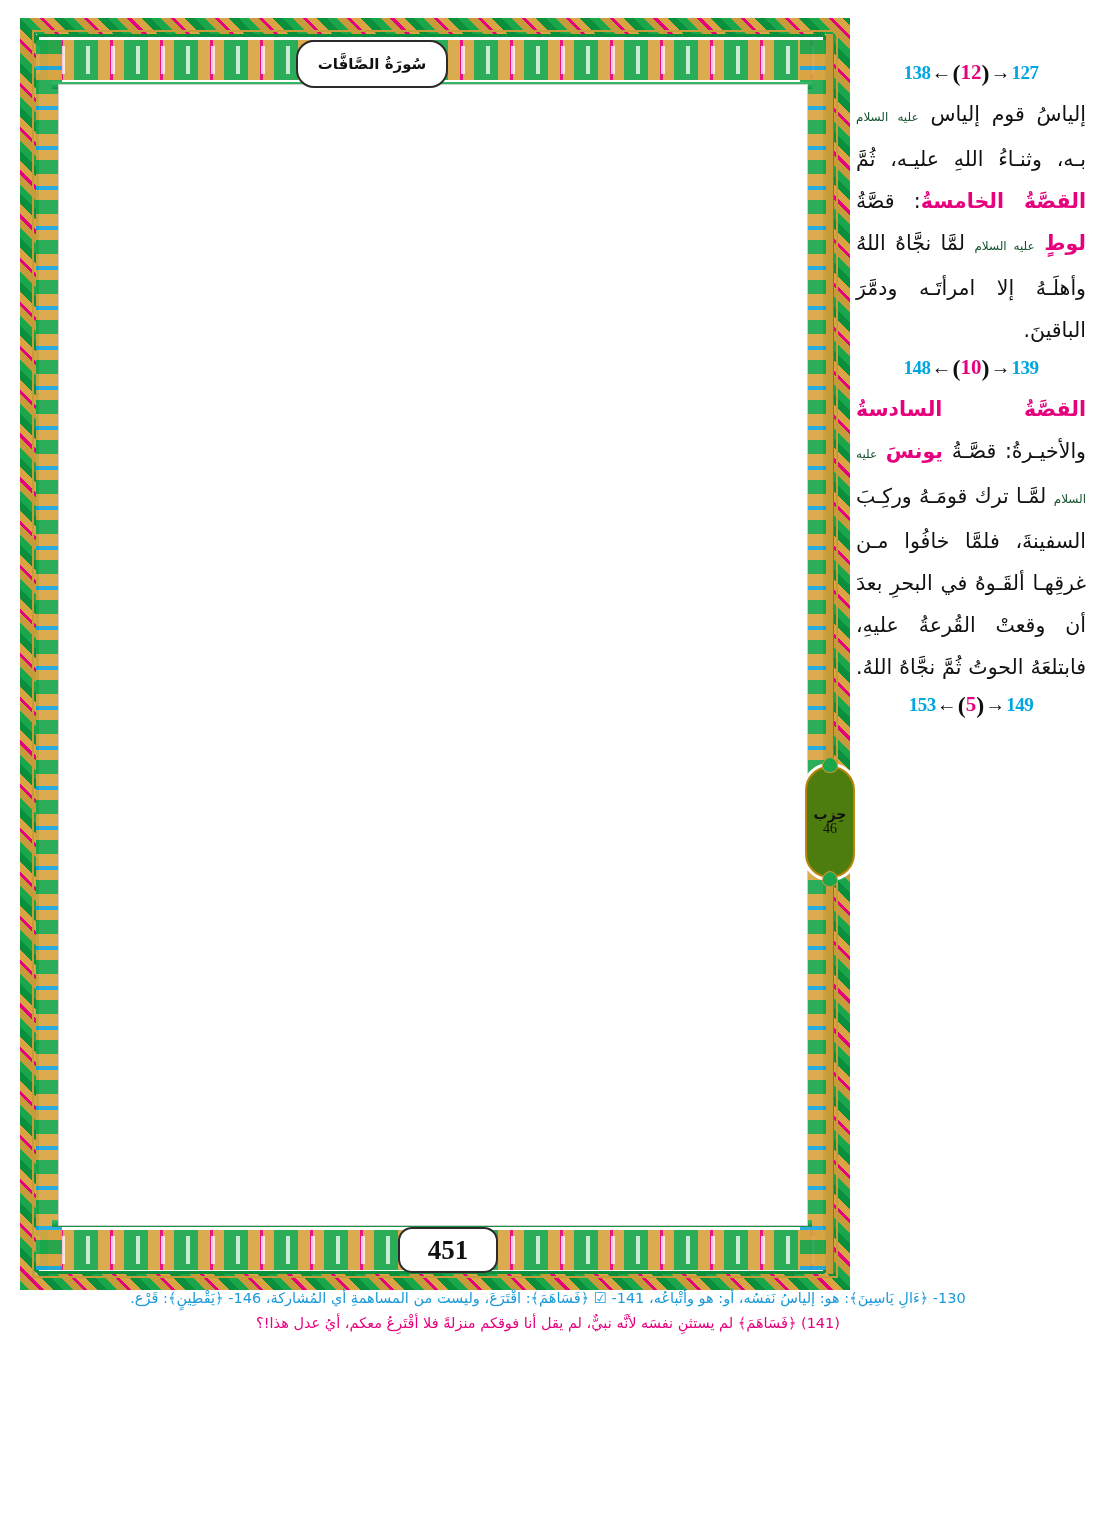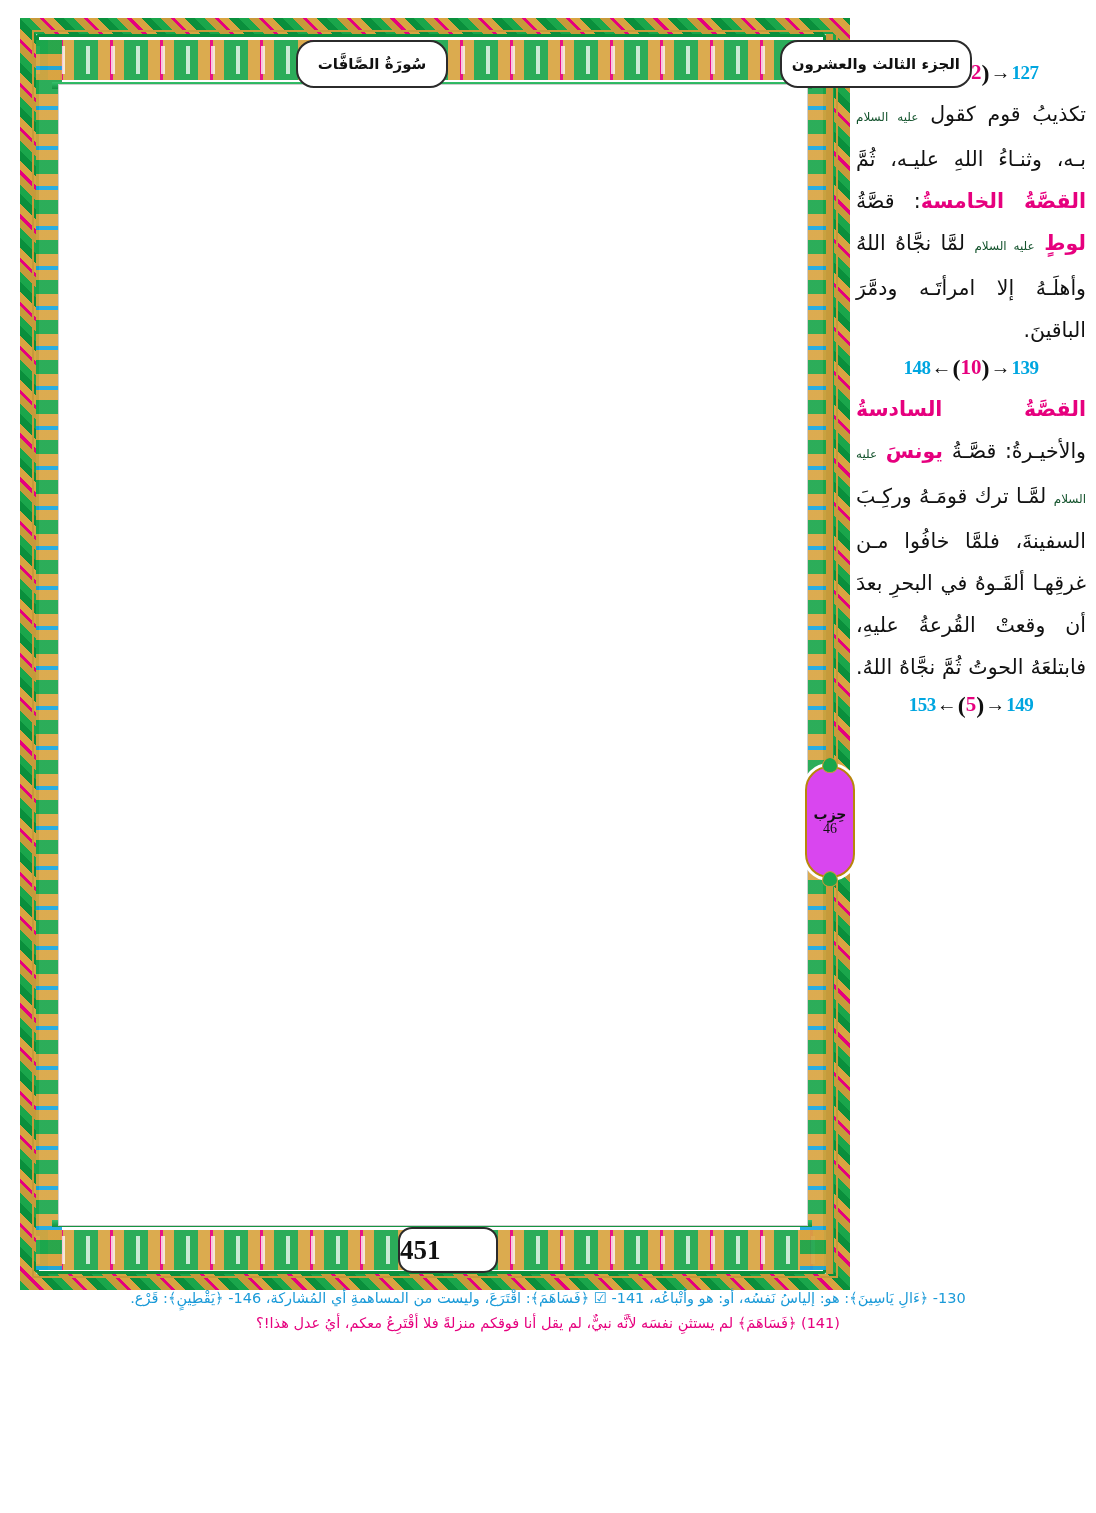--- a/index.html
+++ b/index.html
@@ -289,9 +289,6 @@
   <div class="cartouche" id="cartouche-surah">
     <span>سُورَةُ الصَّافَّات</span>
   </div>
-  <div class="cartouche" id="cartouche-juz">
-    <span>الجزء الثالث والعشرون</span>
-  </div>
 
   <div id="hizb-marker">
     <span class="hz-word">حِزب</span>

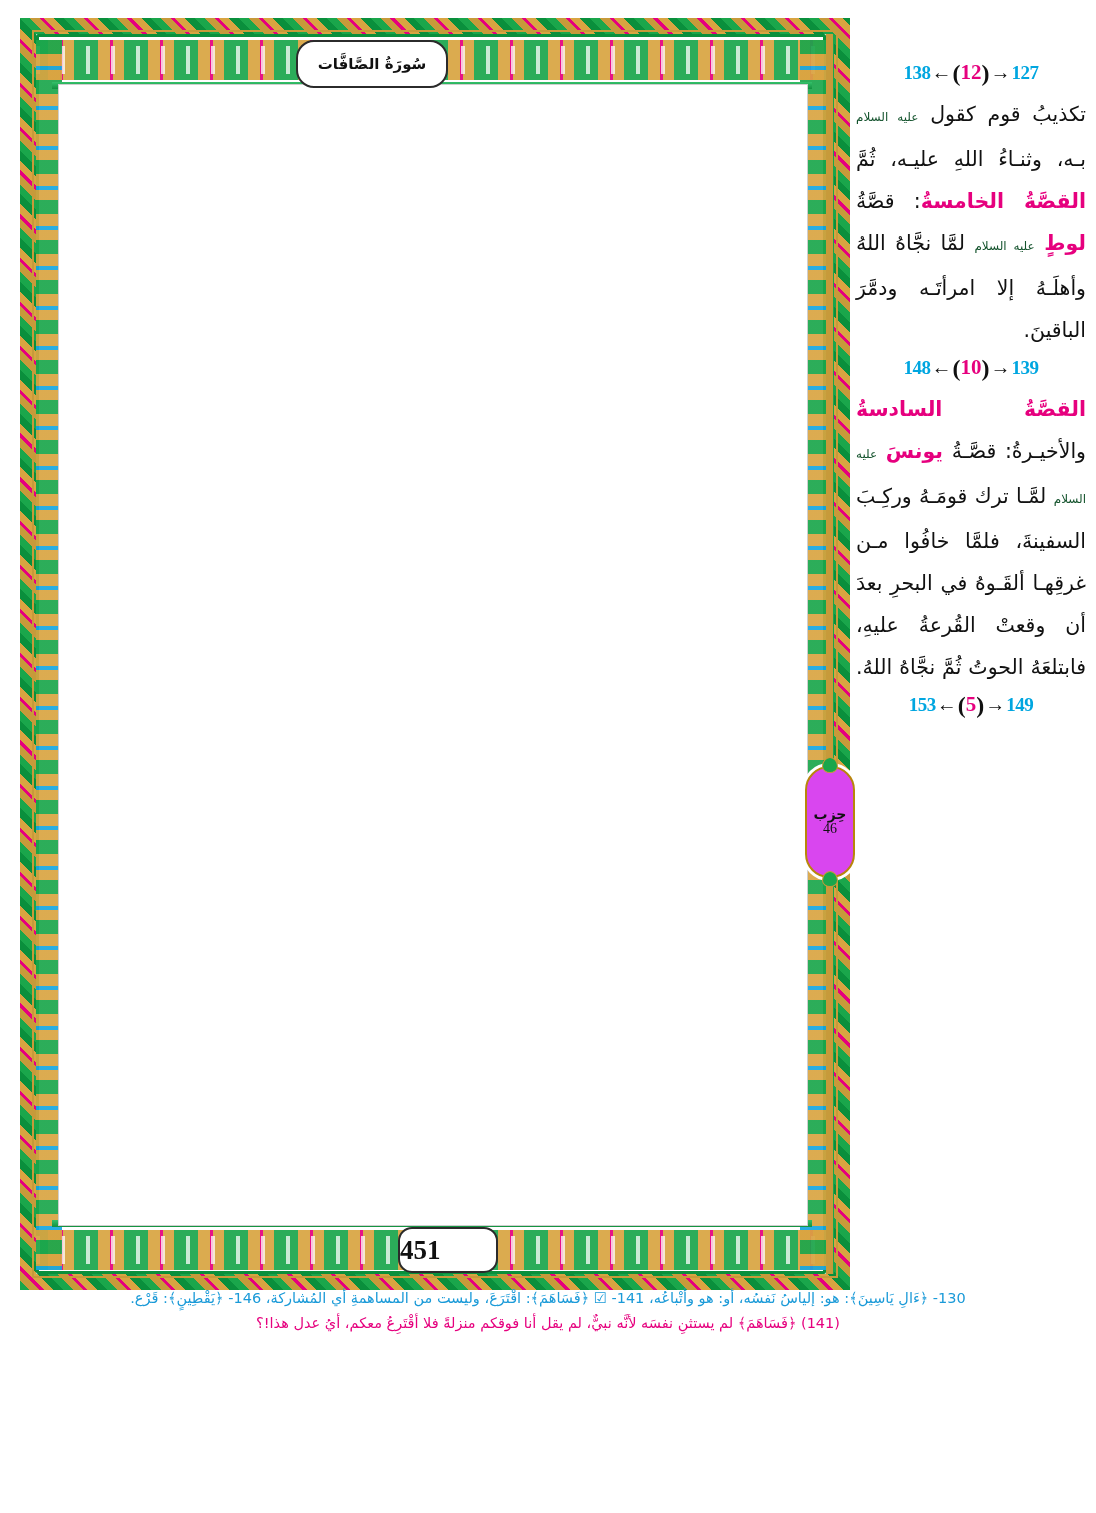--- a/index.html
+++ b/index.html
@@ -409,7 +409,7 @@
         <span class="arrow">→</span>
         <span class="rn">127</span>
       </div>
-      <div class="side-text"><span>تكذيبُ قوم كقول </span><span class="sm-sig">عليه السلام</span><span> بـه، وثنـاءُ اللهِ عليـه، ثُمَّ </span><span class="hl-pink">القصَّةُ الخامسةُ</span><span>: قصَّةُ </span><span class="hl-pink">لوطٍ</span><span> </span><span class="sm-sig">عليه السلام</span><span> لمَّا نجَّاهُ اللهُ وأهلَـهُ إلا امرأتَـه ودمَّرَ الباقينَ.</span></div>
+      <div class="side-text"><span>إلياسُ قوم إلياس </span><span class="sm-sig">عليه السلام</span><span> بـه، وثنـاءُ اللهِ عليـه، ثُمَّ </span><span class="hl-pink">القصَّةُ الخامسةُ</span><span>: قصَّةُ </span><span class="hl-pink">لوطٍ</span><span> </span><span class="sm-sig">عليه السلام</span><span> لمَّا نجَّاهُ اللهُ وأهلَـهُ إلا امرأتَـه ودمَّرَ الباقينَ.</span></div>
       <div class="range-bar">
         <span class="rn">148</span>
         <span class="arrow">←</span>

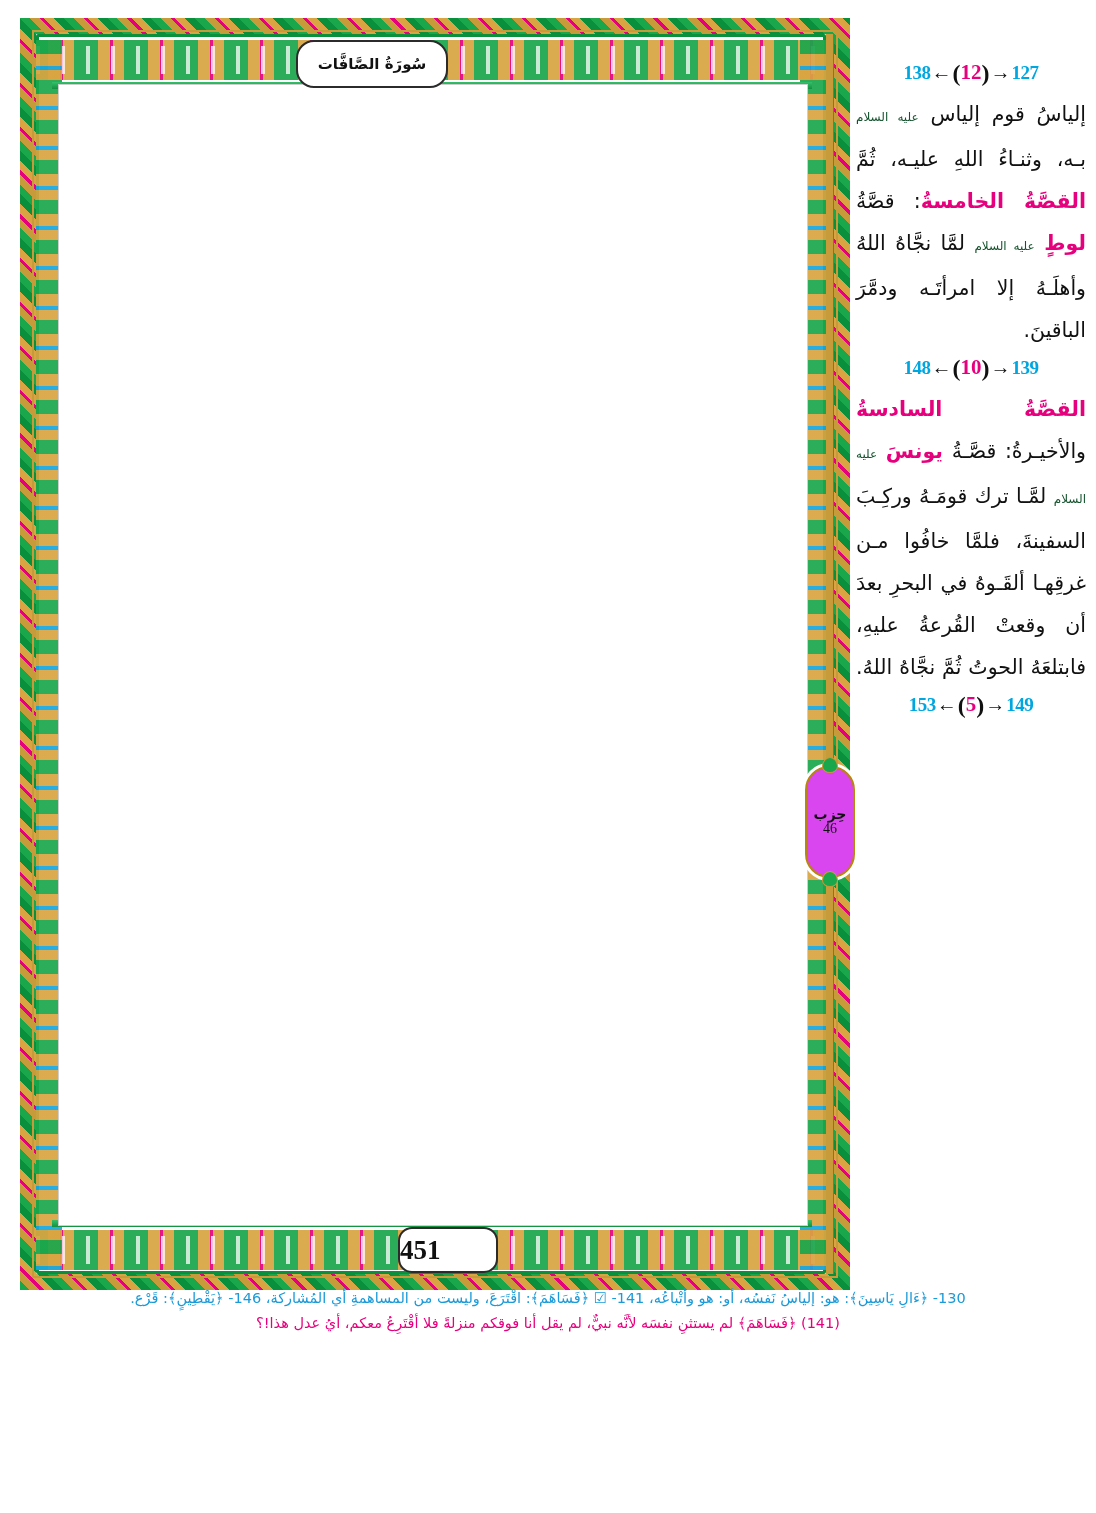--- a/index.html
+++ b/index.html
@@ -149,7 +149,7 @@
     top:766px;left:805px;
     width:46px;height:108px;
     z-index:8;
-    background:#d946ef;
+    background:#4d7c0f;
     border:2px solid #b8860b;
     border-radius:24px;
     display:flex;flex-direction:column;

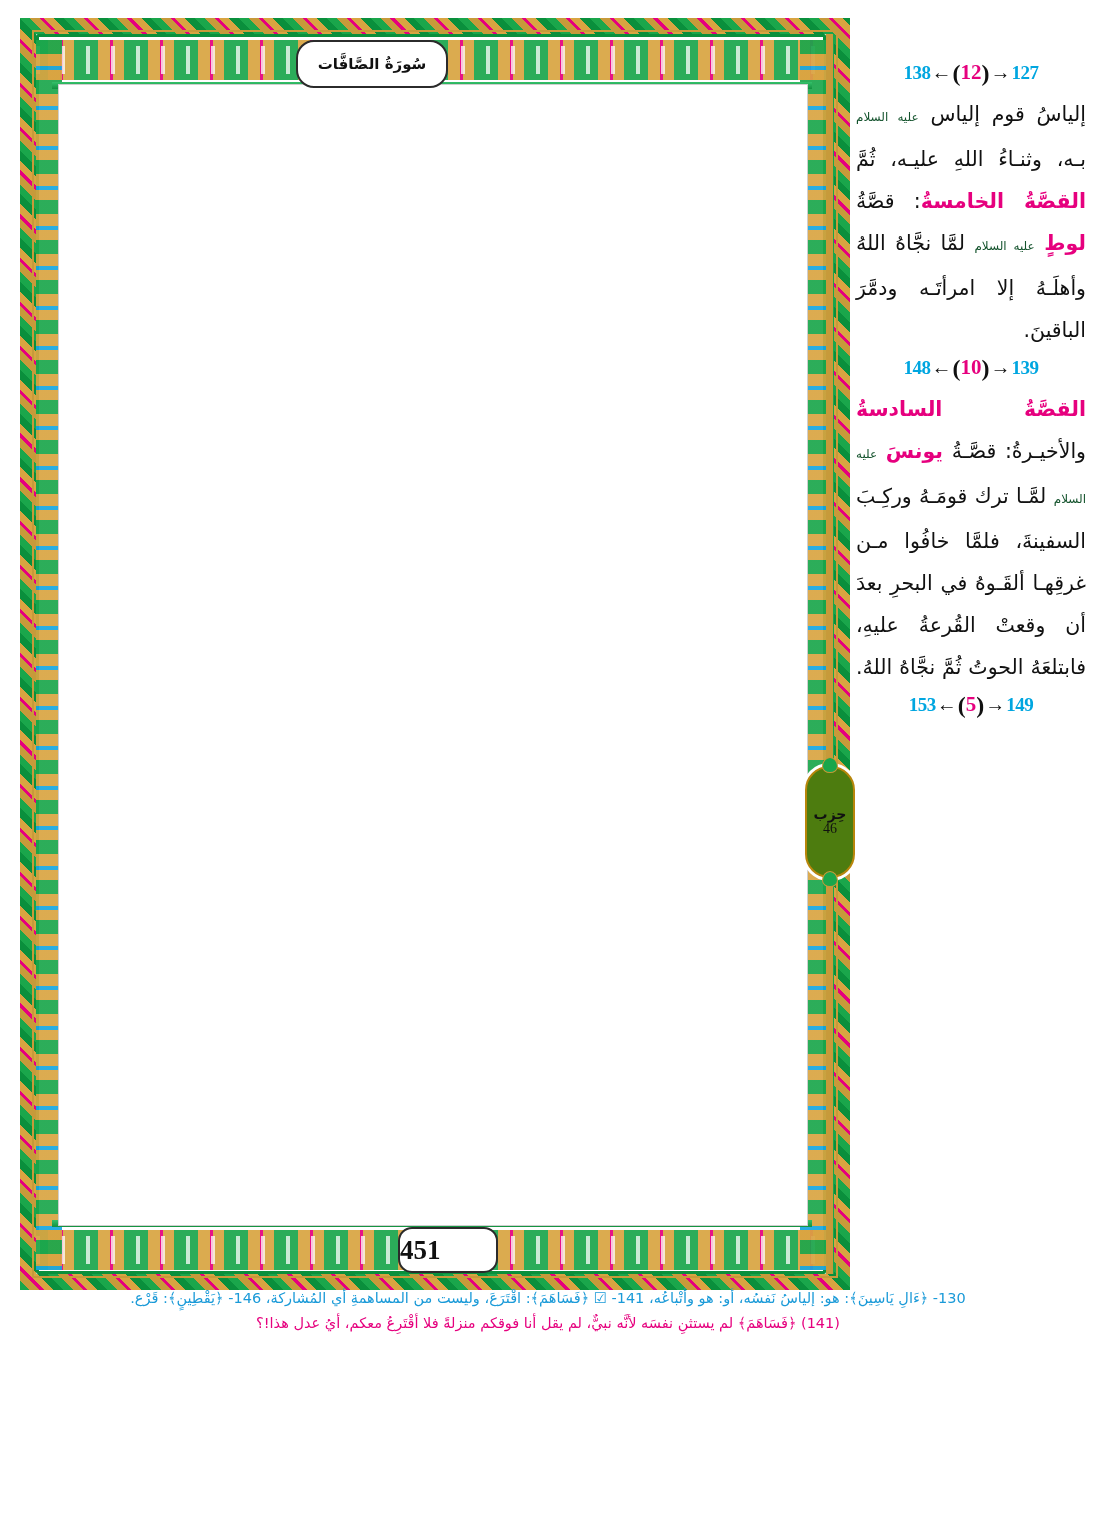--- a/index.html
+++ b/index.html
@@ -137,7 +137,7 @@
     top:1227px;left:398px;
     width:96px;height:42px;
     background:#fff;border:2px solid #2b2b2b;border-radius:14px;
-    display:flex;align-items:center;justify-content:flex-end;
+    display:flex;align-items:center;justify-content:center;
     font-family:"Liberation Serif","DejaVu Serif",serif;
     font-size:27px;font-weight:bold;color:#111;
     z-index:7;

